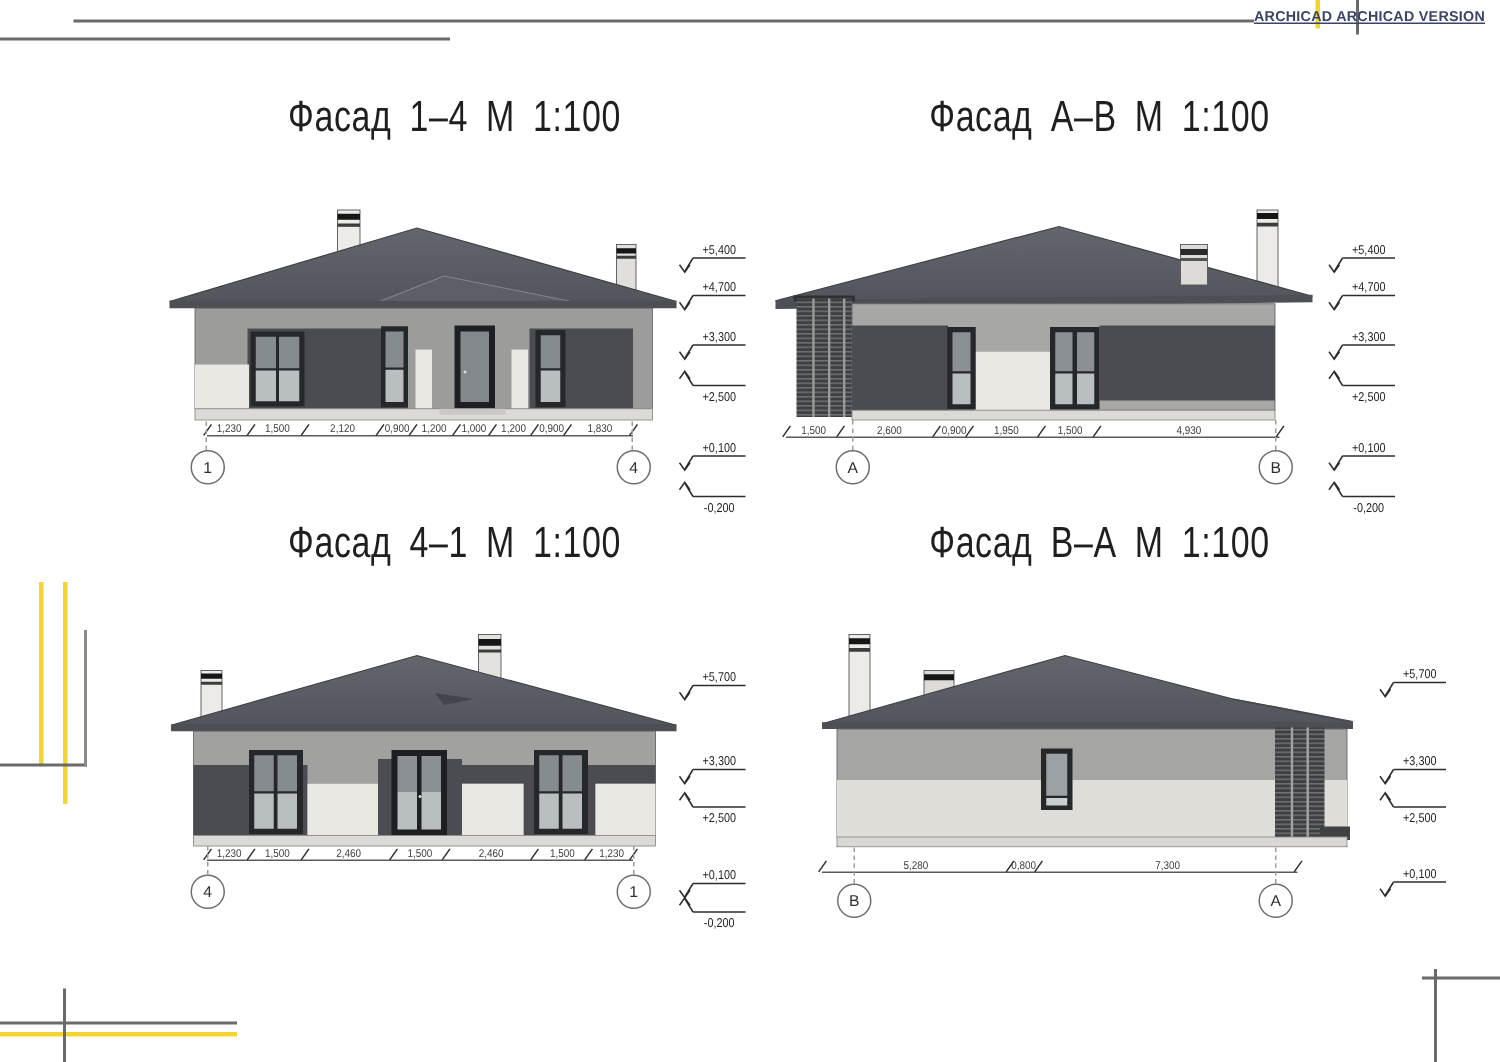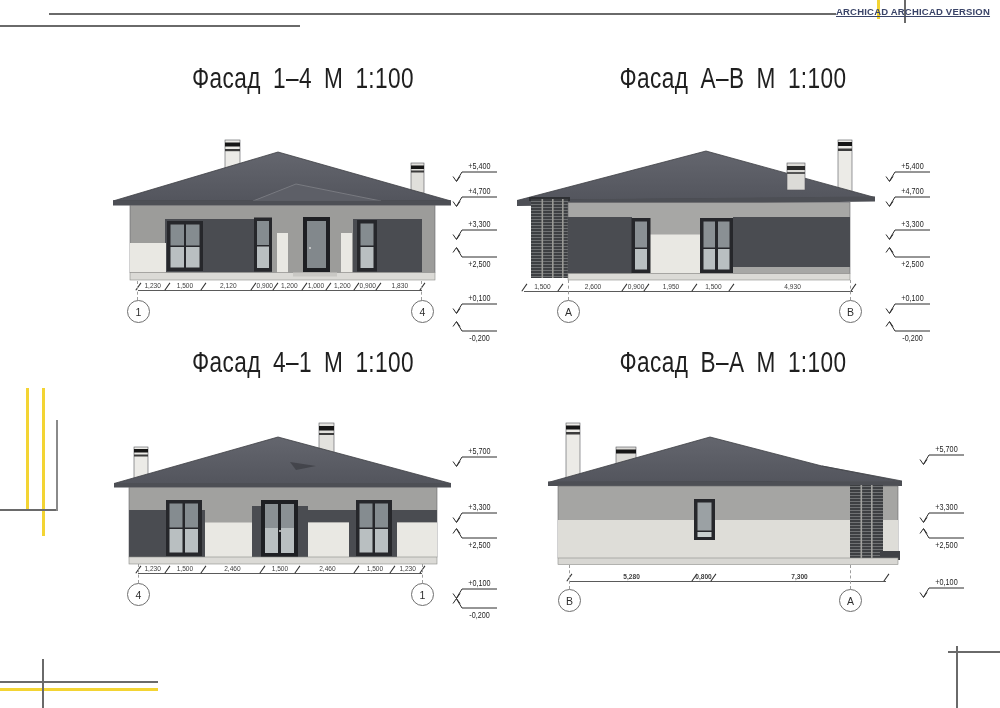--- a/index.html
+++ b/index.html
@@ -360,7 +360,7 @@
       </div>
       <i class="tick-end"></i>
     </div>
-  <div class="dim-row" style="left:569px;top:573px;width:317px;font-weight:bold;">
+  <div class="dim-row" style="left:548px;top:573px;width:317px;">
       <div class="dim-seg" style="flex-grow: 5280;">
         <i class="tick"></i>
         <span class="dim-label">5,280</span>

